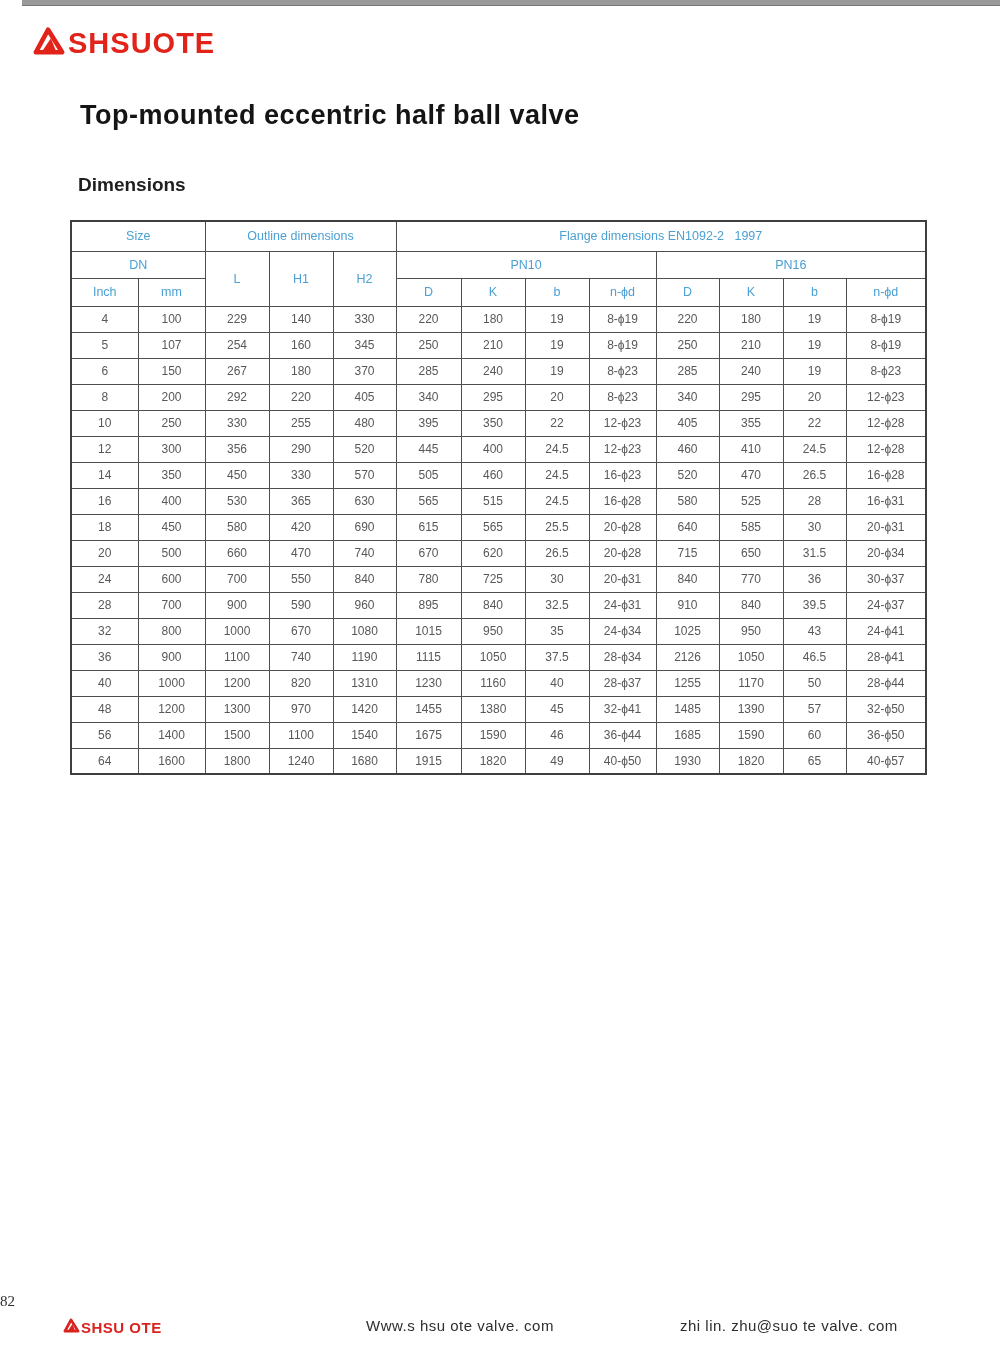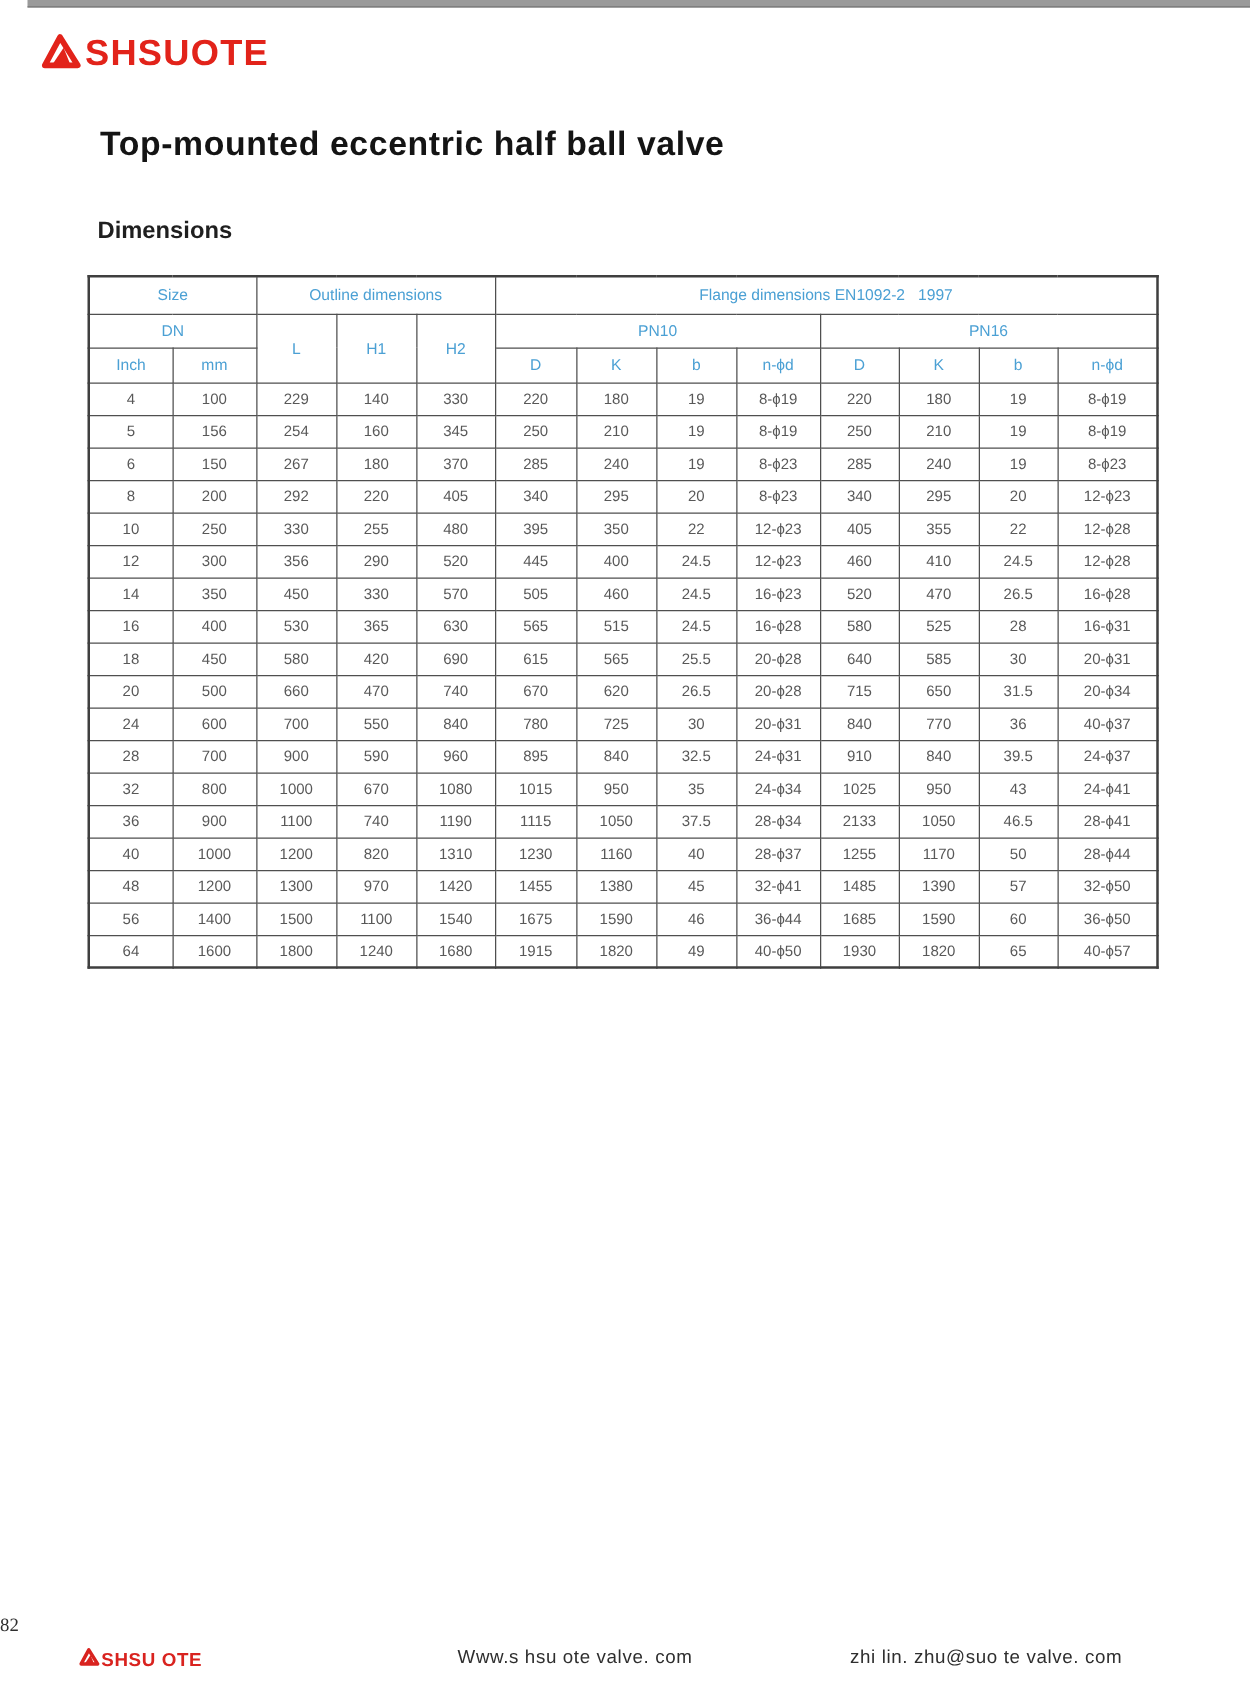--- a/index.html
+++ b/index.html
@@ -117,7 +117,7 @@
       </tr>
       <tr>
         <td>5</td>
-        <td>156</td>
+        <td>107</td>
         <td>254</td>
         <td>160</td>
         <td>345</td>

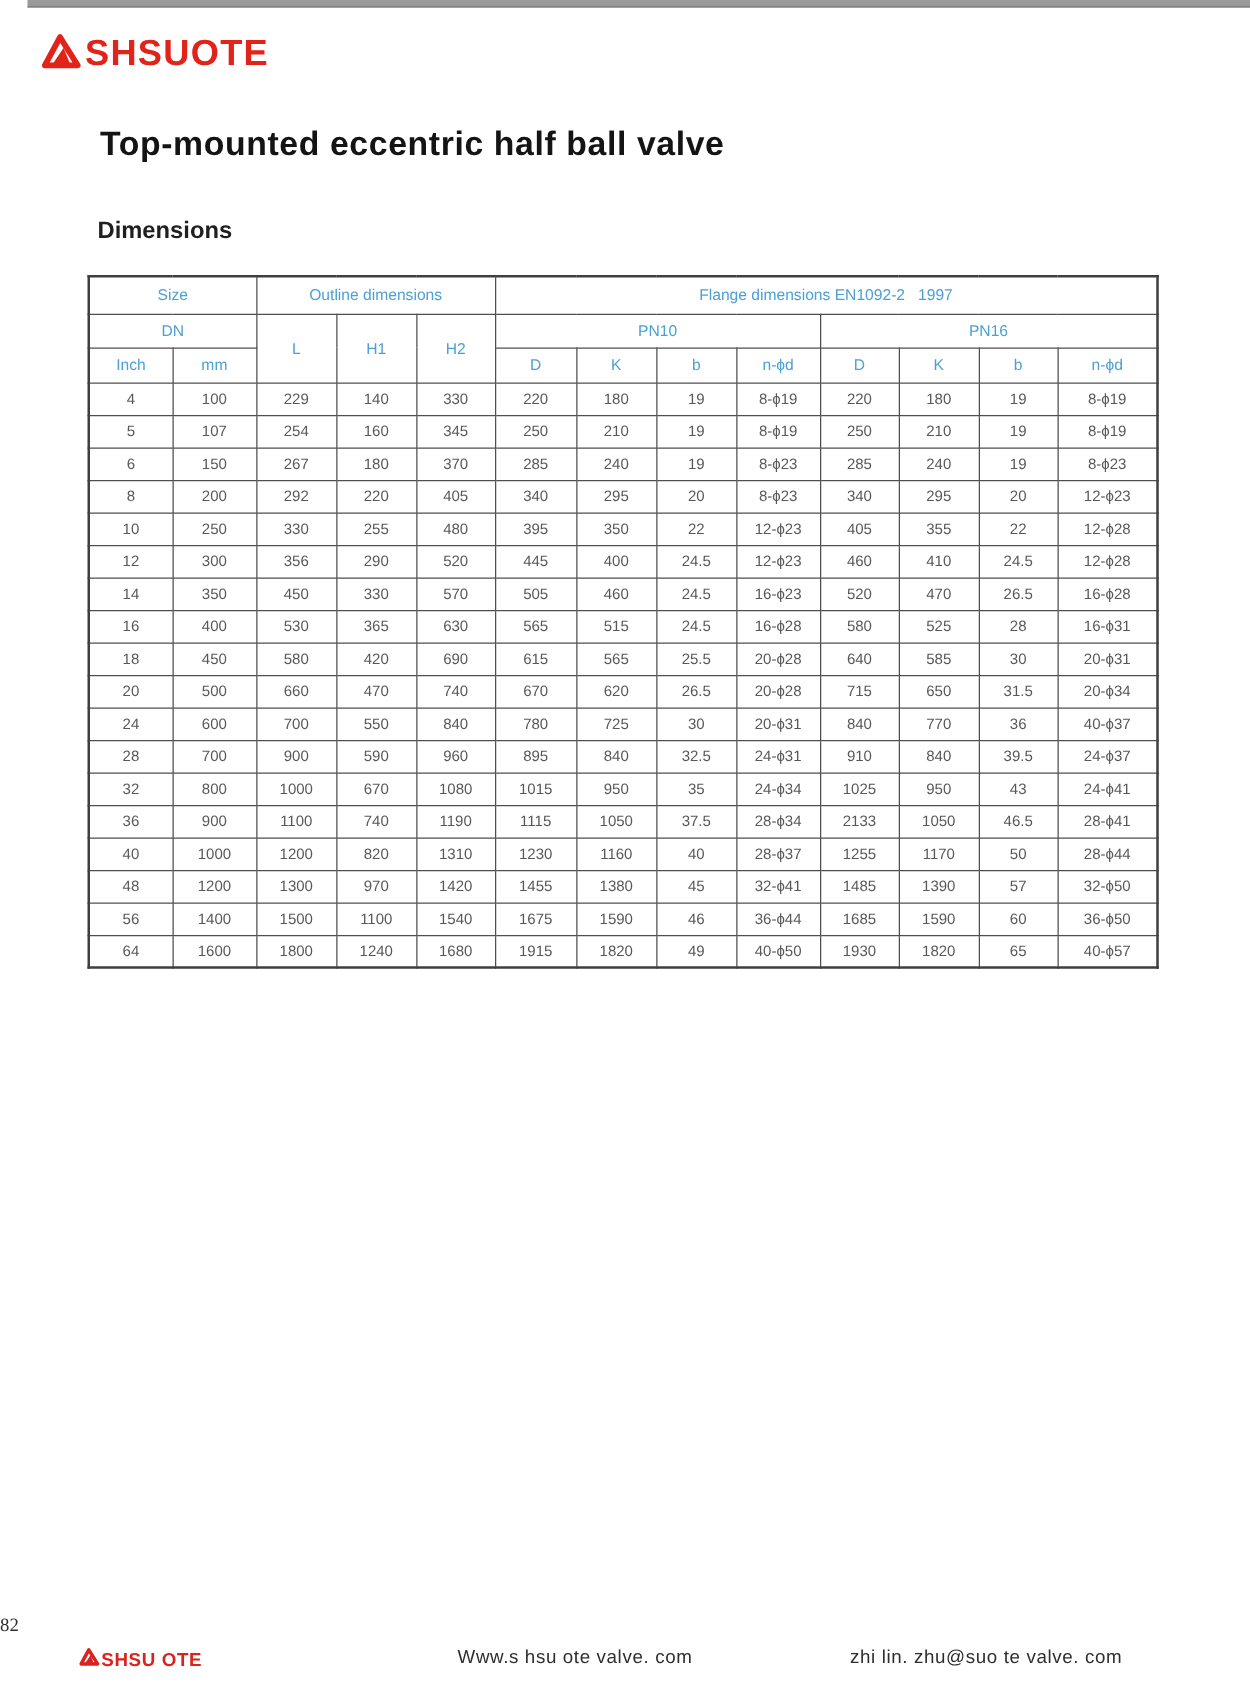--- a/index.html
+++ b/index.html
@@ -263,7 +263,7 @@
         <td>840</td>
         <td>770</td>
         <td>36</td>
-        <td>40-ϕ37</td>
+        <td>30-ϕ37</td>
       </tr>
       <tr>
         <td>28</td>

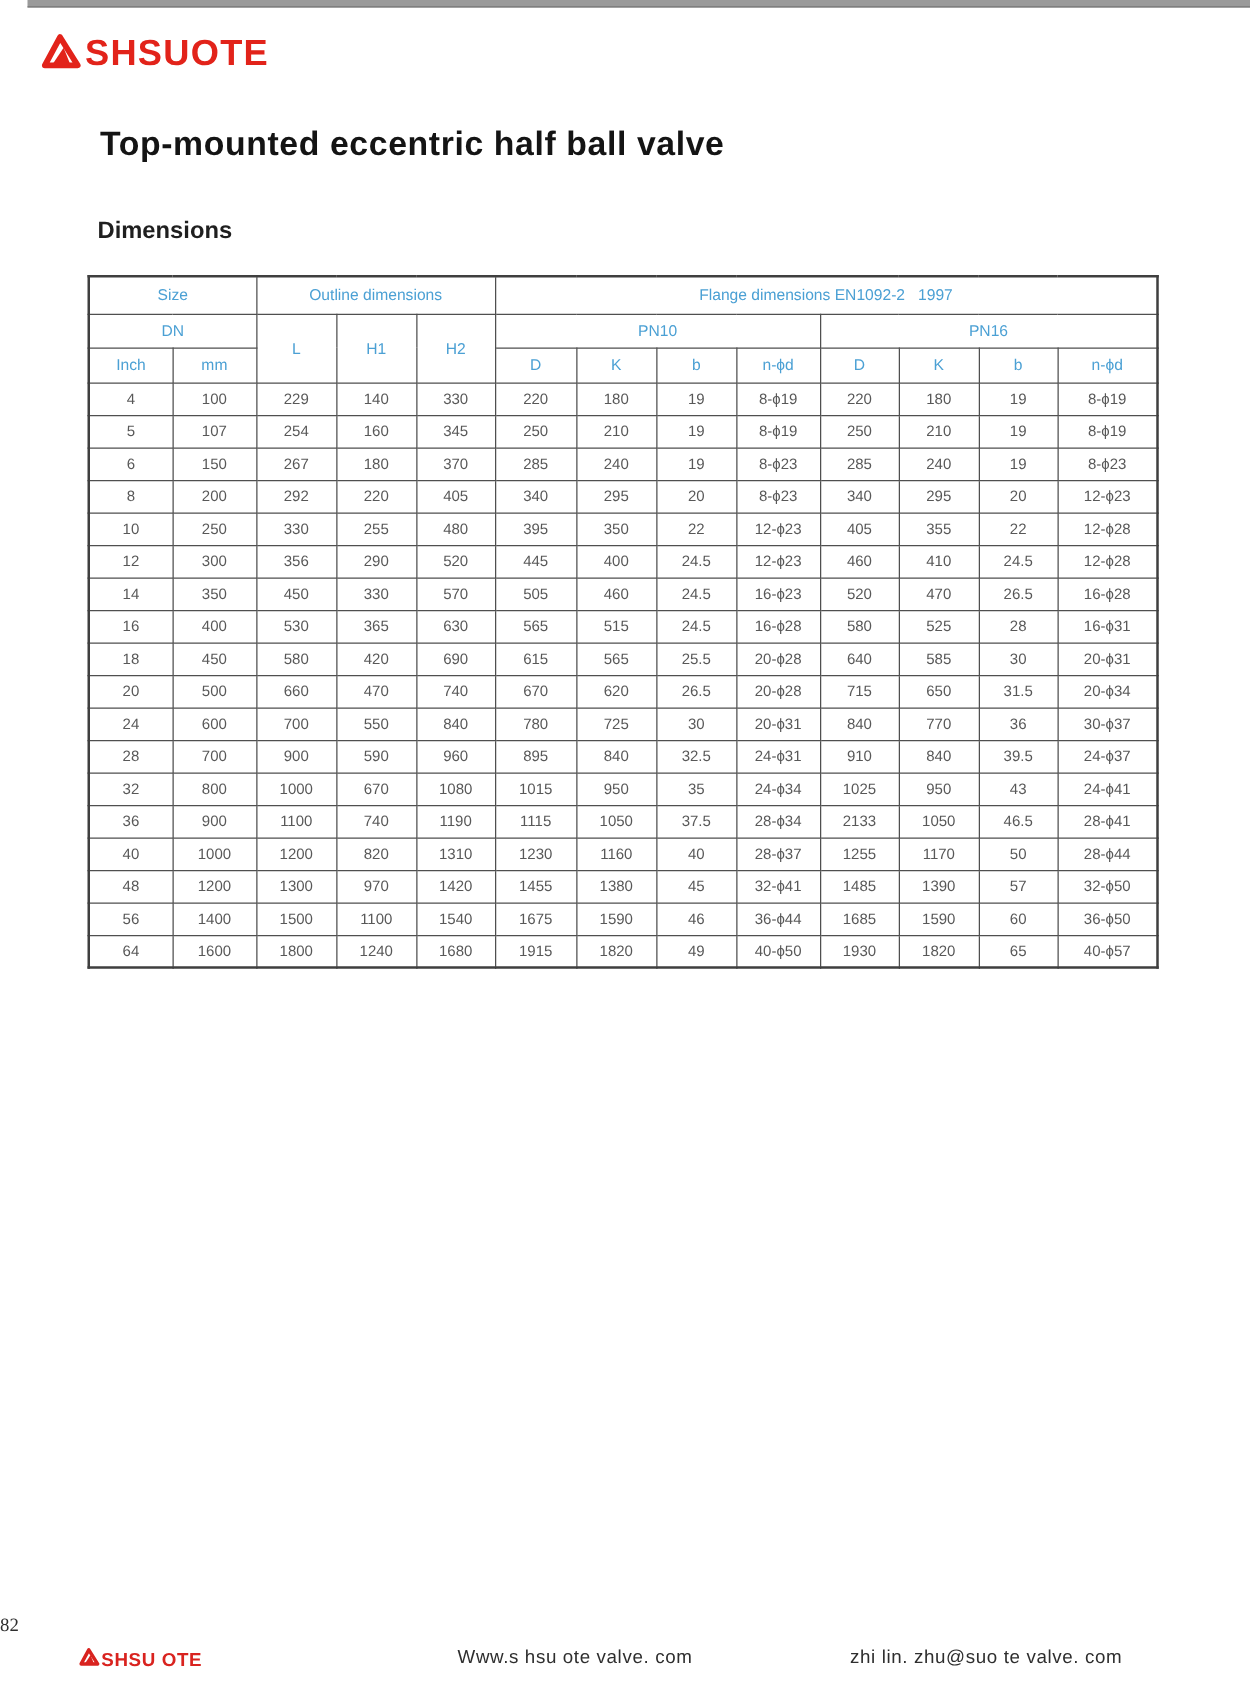--- a/index.html
+++ b/index.html
@@ -305,7 +305,7 @@
         <td>1050</td>
         <td>37.5</td>
         <td>28-ϕ34</td>
-        <td>2133</td>
+        <td>2126</td>
         <td>1050</td>
         <td>46.5</td>
         <td>28-ϕ41</td>

